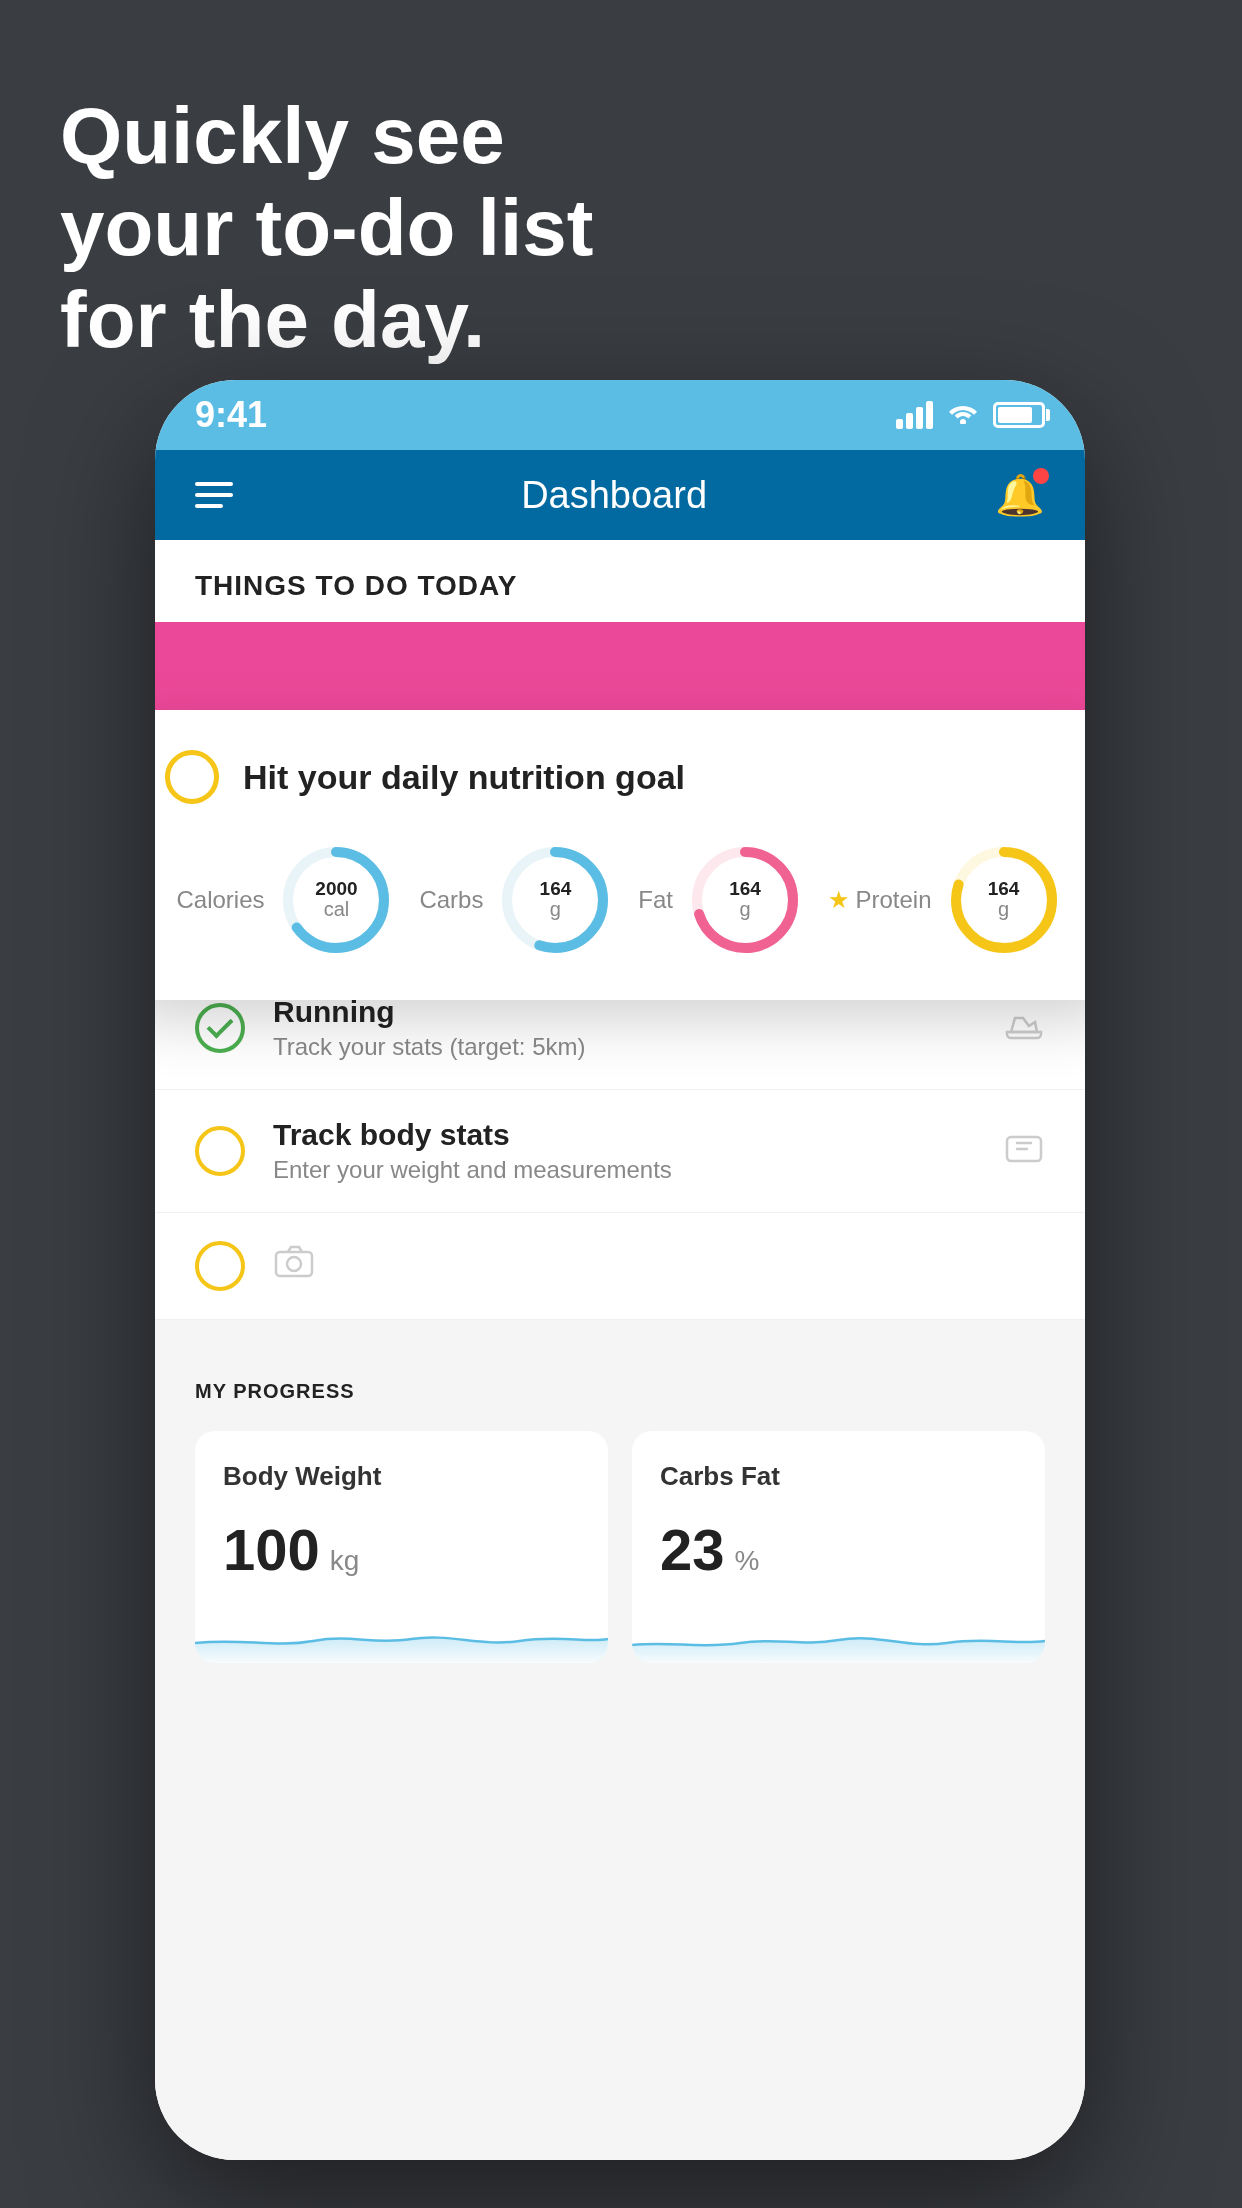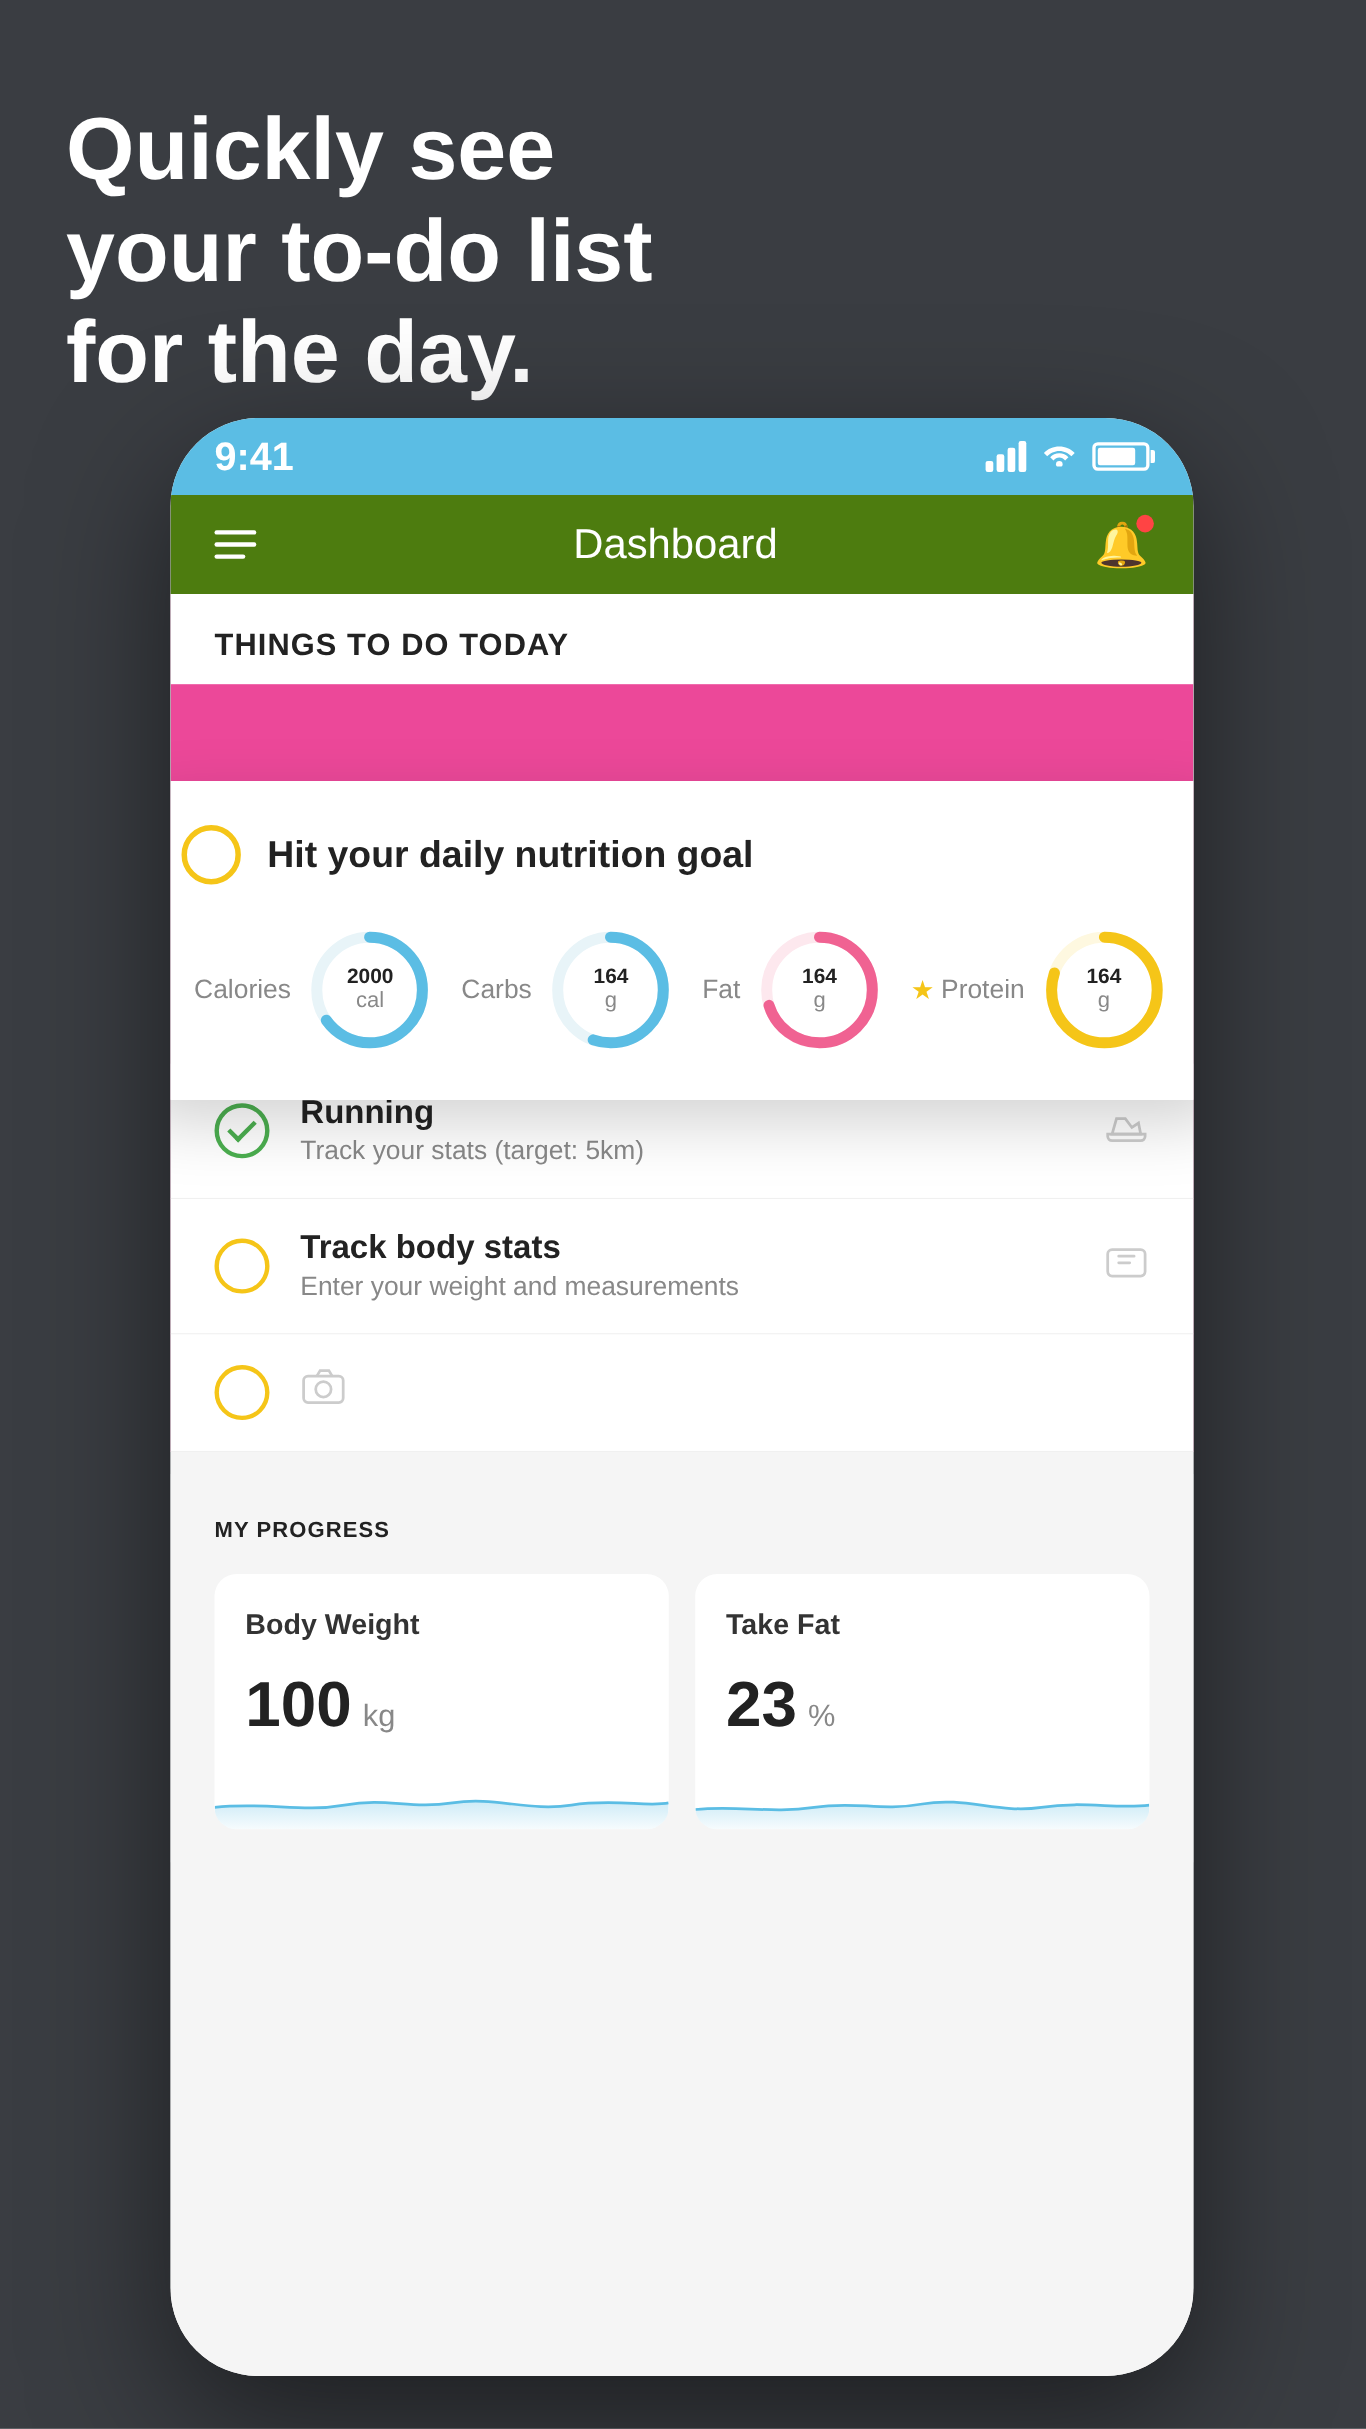--- a/index.html
+++ b/index.html
@@ -102,7 +102,7 @@
 
     
     .app-header {
-      background: #4d7c0f;
+      background: #0369a1;
       height: 90px;
       display: flex;
       align-items: center;

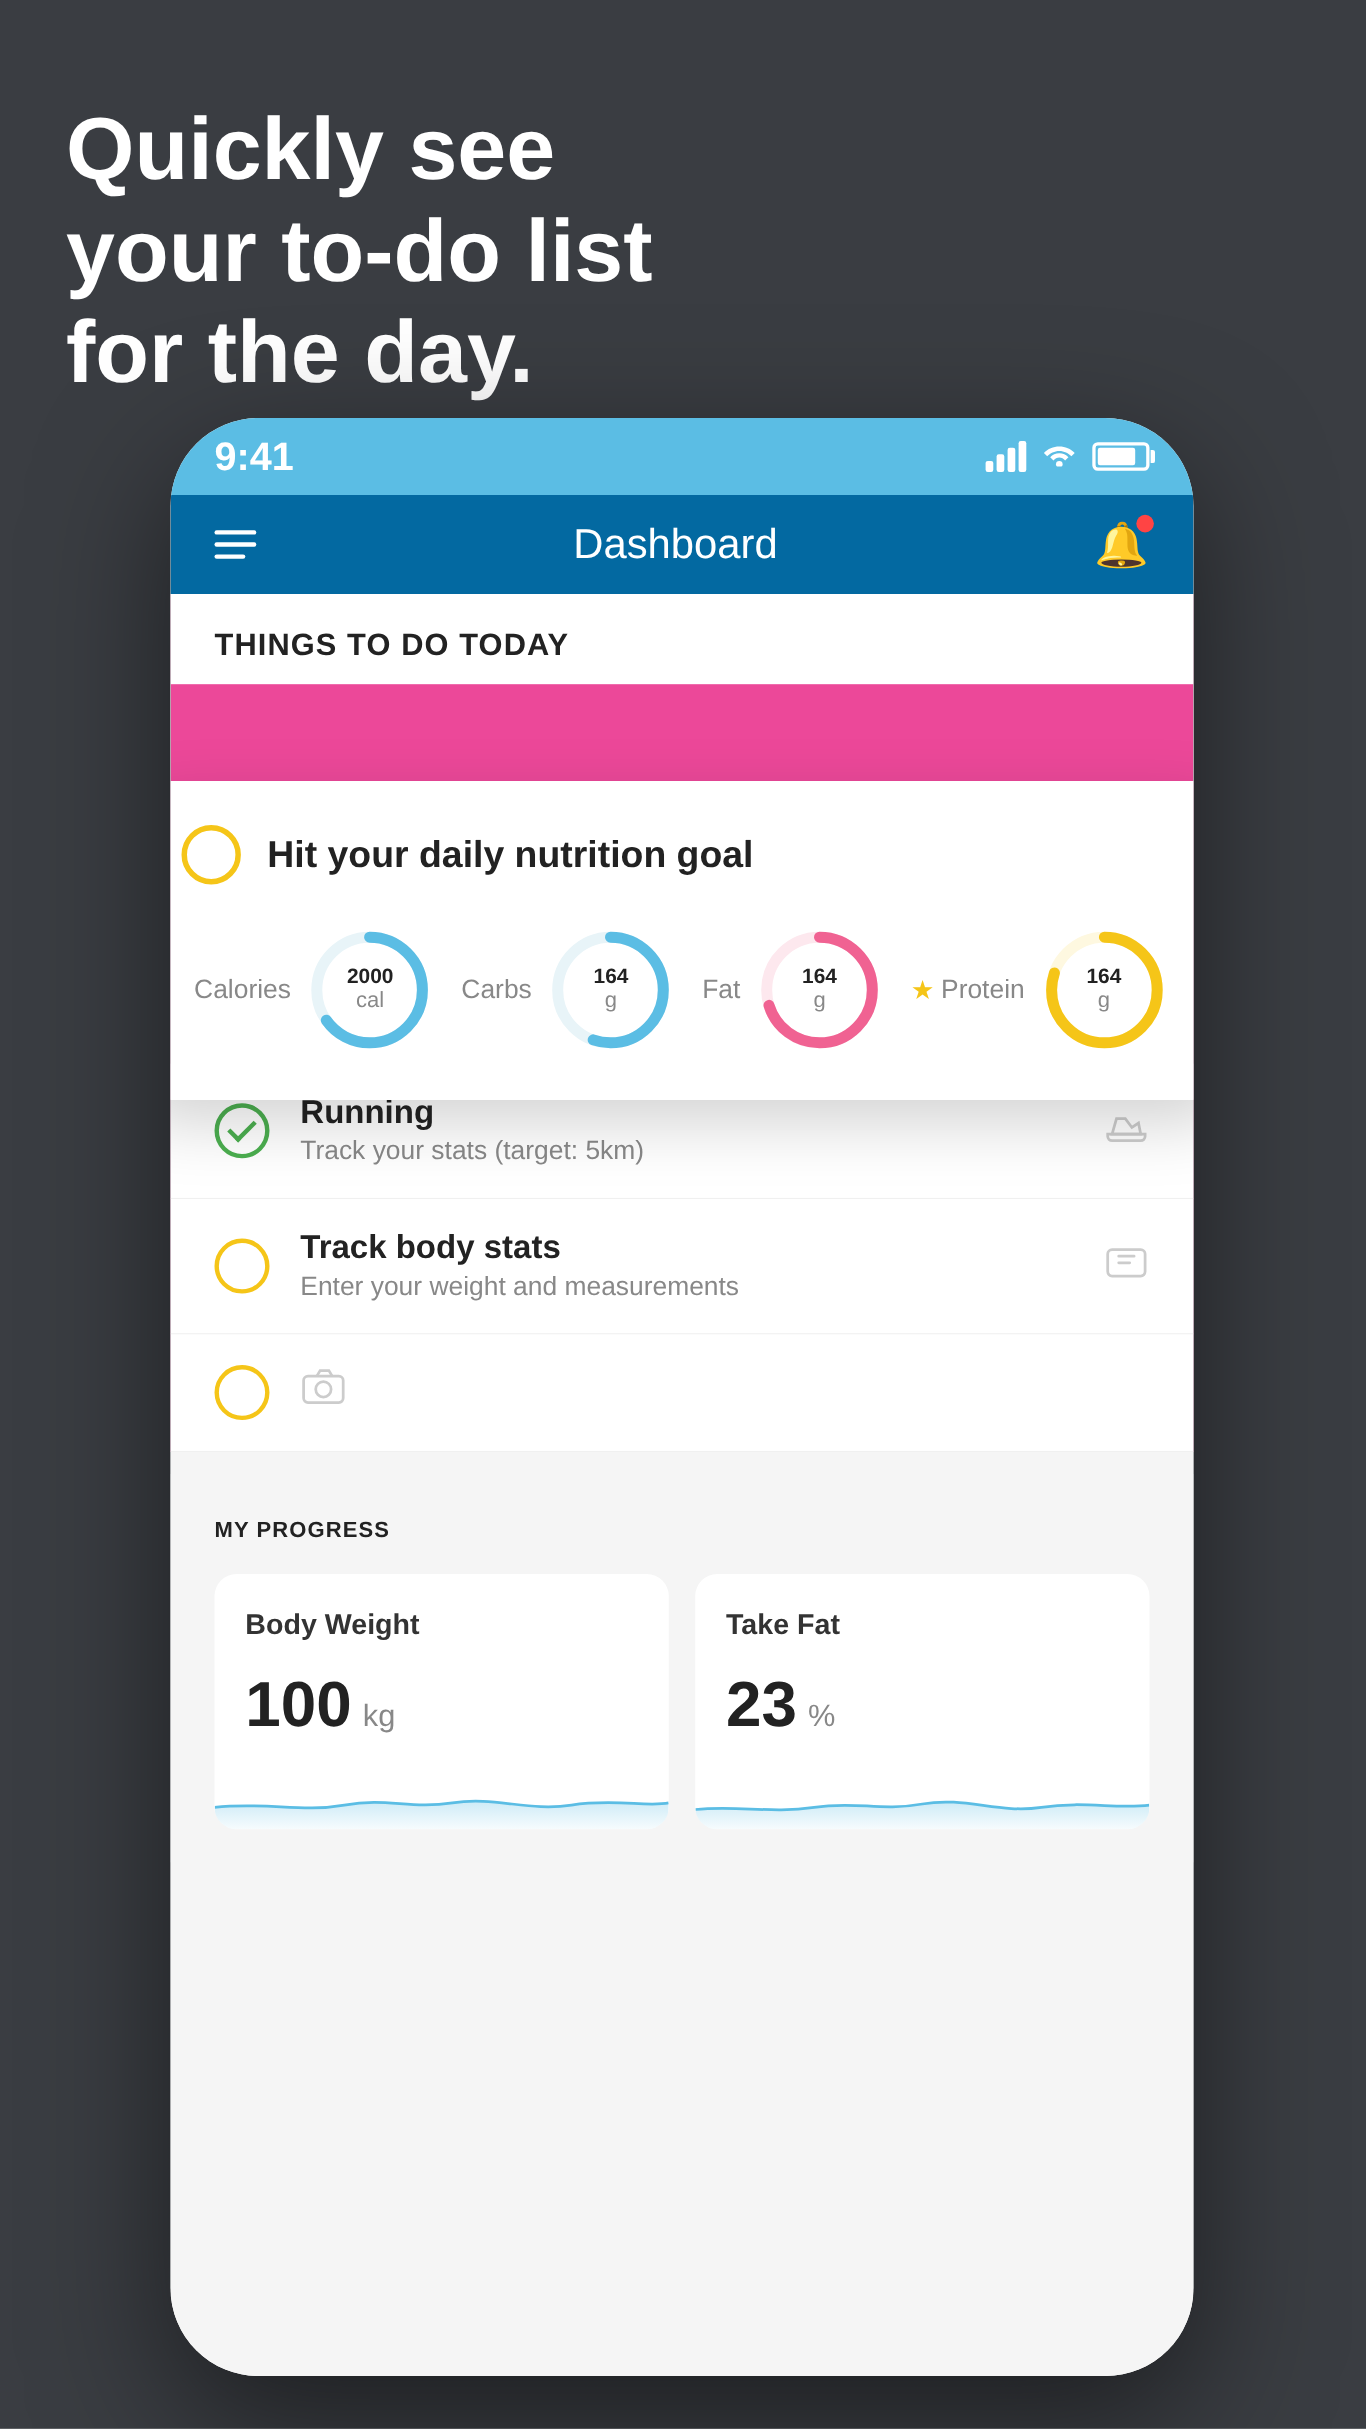--- a/index.html
+++ b/index.html
@@ -538,7 +538,7 @@
         </div>
 
         <div class="progress-card">
-          <div class="progress-card-title">Take Fat</div>
+          <div class="progress-card-title">Carbs Fat</div>
           <div class="progress-value-row">
             <span class="progress-number">23</span>
             <span class="progress-unit">%</span>

